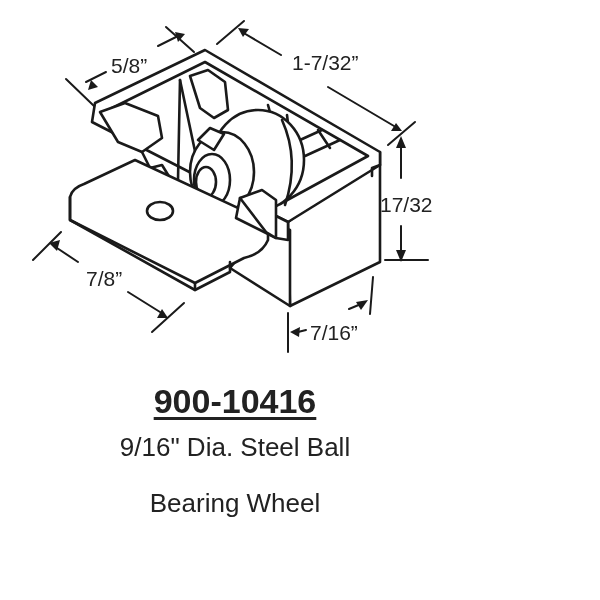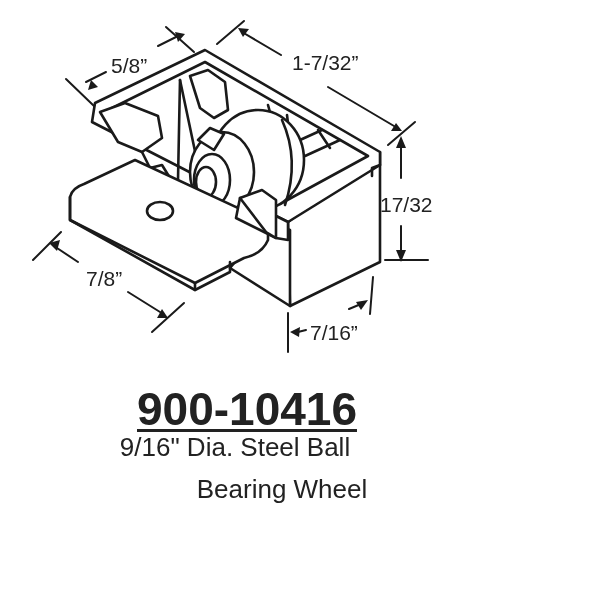--- a/index.html
+++ b/index.html
@@ -11,7 +11,7 @@
     .arrow { fill: #1a1a1a; stroke: none; }
     .dimtxt { font-family: "Liberation Sans", sans-serif; font-size: 21px; fill: #222; }
     .caption { position: absolute; left: 0; width: 470px; text-align: center; color: #222; }
-    .part-no { top: 382px; font-size: 46px; font-weight: bold; text-decoration: underline; text-decoration-thickness: 3px; text-underline-offset: 4px; margin-left: 12px; }
+    .part-no { top: 382px; font-size: 34px; font-weight: bold; text-decoration: underline; text-decoration-thickness: 3px; text-underline-offset: 4px; }
     .desc1 { top: 432px; font-size: 26px; }
     .desc2 { top: 474px; font-size: 26px; margin-left: 47px; }
   </style>

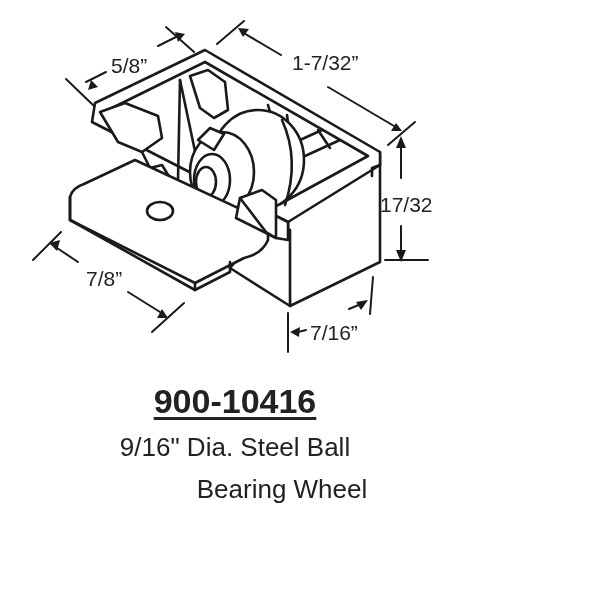--- a/index.html
+++ b/index.html
@@ -13,7 +13,7 @@
     .caption { position: absolute; left: 0; width: 470px; text-align: center; color: #222; }
     .part-no { top: 382px; font-size: 34px; font-weight: bold; text-decoration: underline; text-decoration-thickness: 3px; text-underline-offset: 4px; }
     .desc1 { top: 432px; font-size: 26px; }
-    .desc2 { top: 474px; font-size: 26px; margin-left: 47px; }
+    .desc2 { top: 488px; font-size: 26px; }
   </style>
 </head>
 <body>

